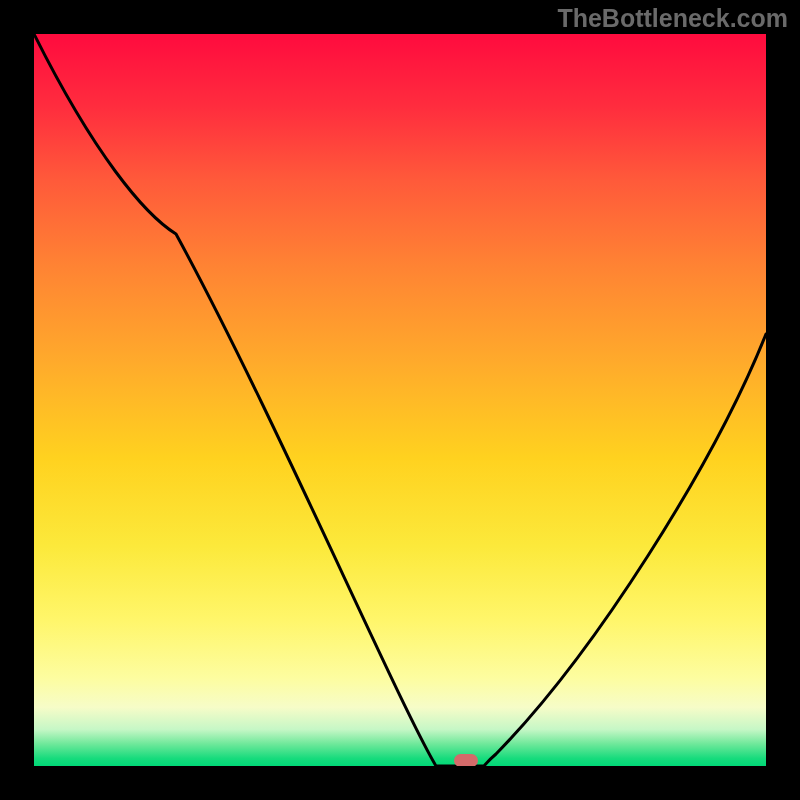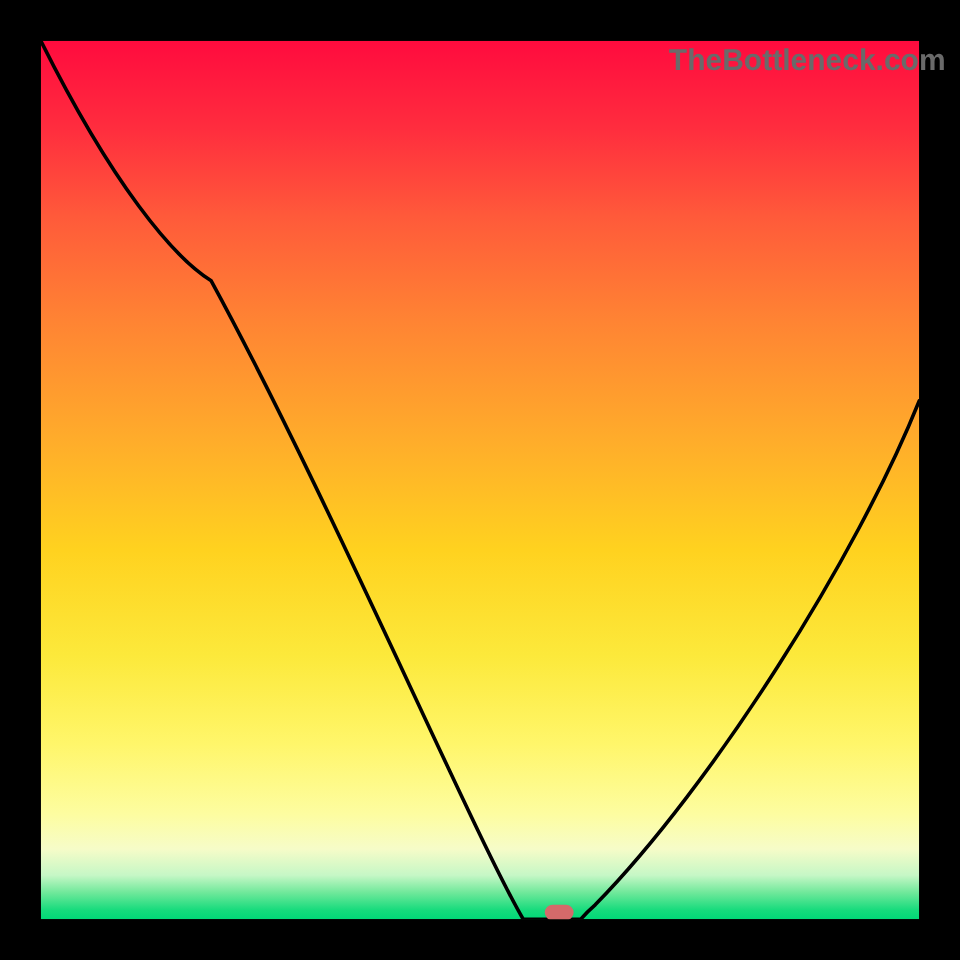--- a/index.html
+++ b/index.html
@@ -20,7 +20,6 @@
     color: #6a6a6a;
     letter-spacing: 0px;
     z-index: 10;
-    margin-top: 32px;
   }
   .plot-area {
     position: absolute;

